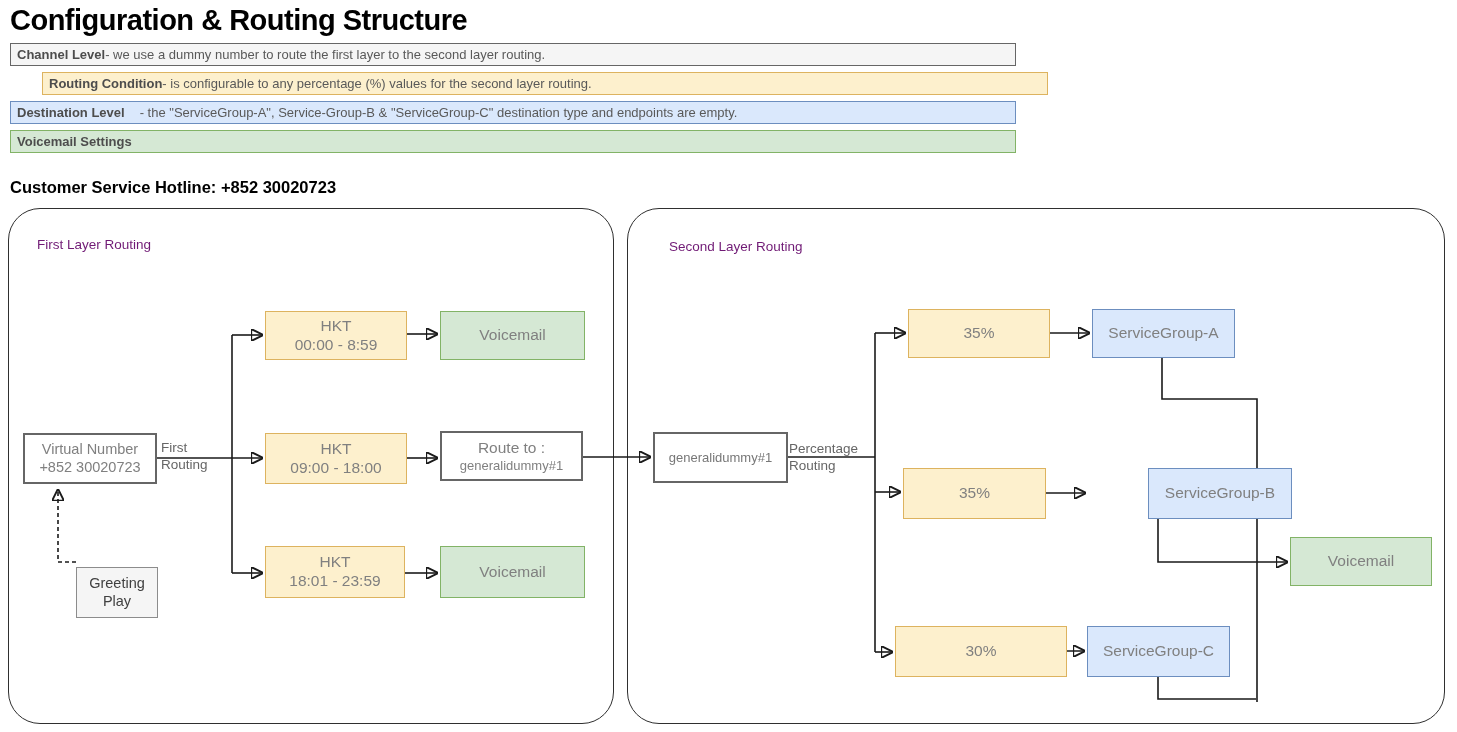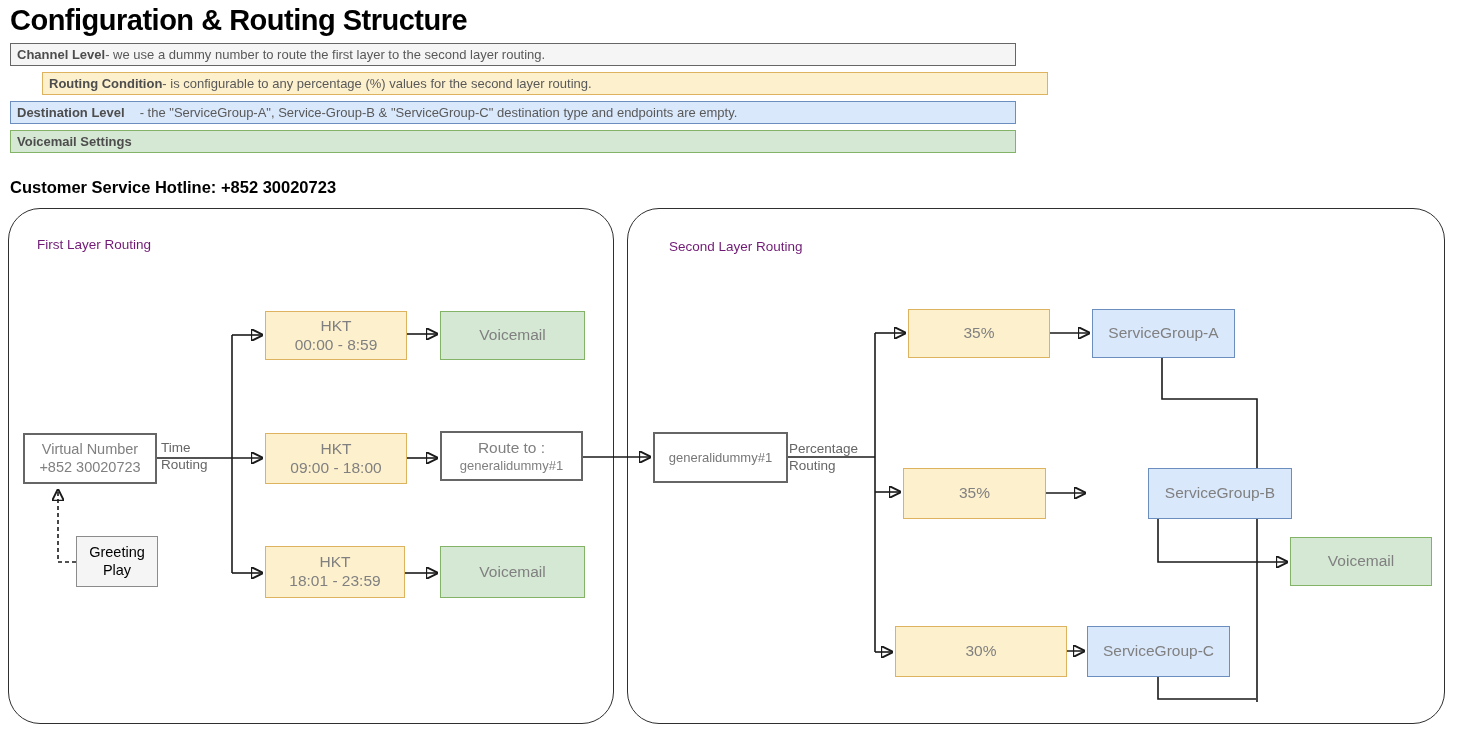--- a/index.html
+++ b/index.html
@@ -108,7 +108,7 @@
   <span>Play</span>
 </div>
 <div class="abs edge-label" style="left:161px;top:439px">
-  <div>Time</div>
+  <div>First</div>
   <div>Routing</div>
 </div>
 

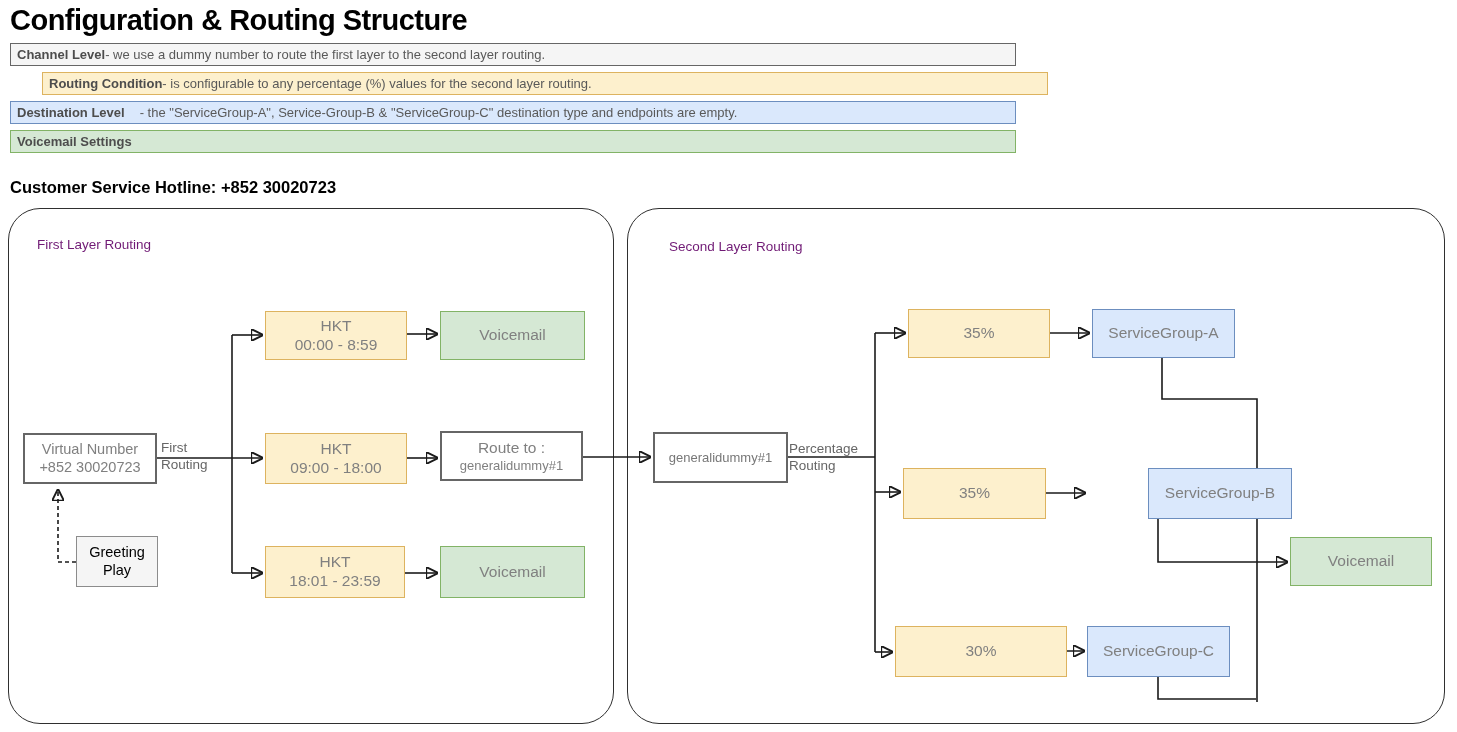--- a/index.html
+++ b/index.html
@@ -28,7 +28,7 @@
   .box-green {background:#d5e8d4;border:1.5px solid #82b366;}
   .box-blue  {background:#dae8fc;border:1.5px solid #6c8ebf;}
   .box-white {background:#ffffff;border:2px solid #666666;}
-  .box-gray  {background:#f5f5f5;border:1.5px solid #8c8c8c;color:#000000;font-size:14.5px;}
+  .box-gray  {background:#f5f5f5;border:1.5px solid #8c8c8c;color:#404040;font-size:14.5px;margin-top:31px;}
   .vn{font-size:14.5px;}
   .routeto .l2{font-size:13px;}
   .dummy{font-size:13px;color:#777;}

